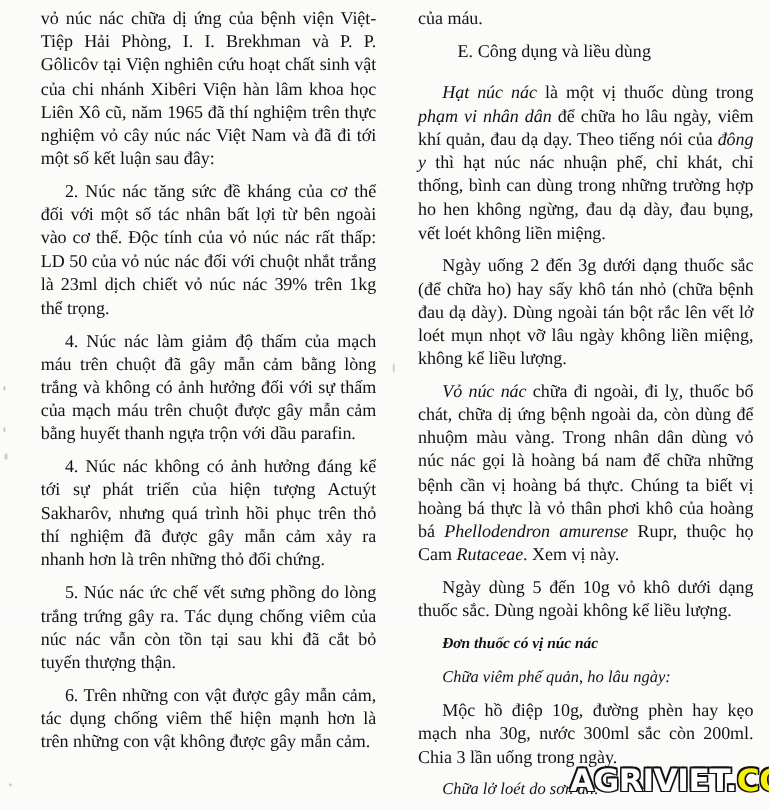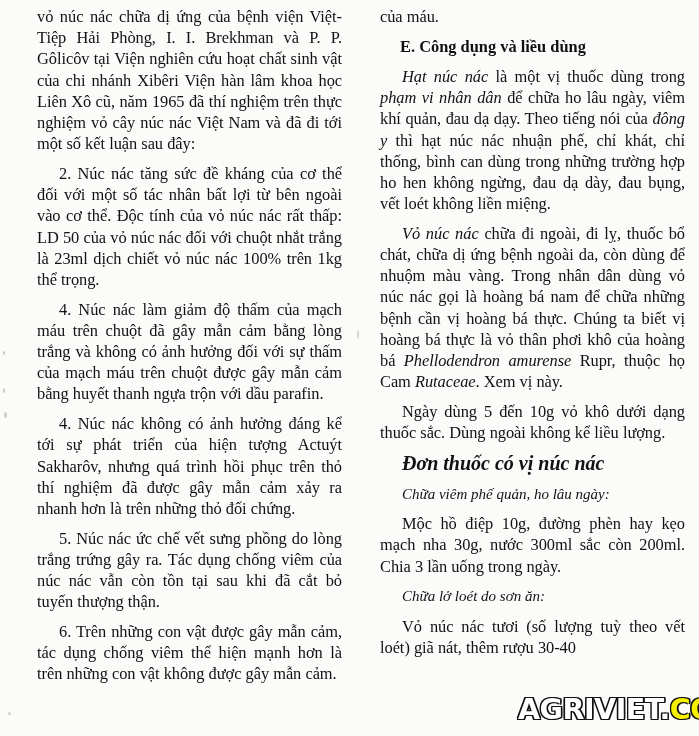--- a/index.html
+++ b/index.html
@@ -70,11 +70,11 @@
   }
 
   .heading {
-    margin: 0;
+    margin: 16px;
     margin-top: 9px;
     font-size: 16.4px;
     line-height: 21.2px;
-    font-weight: bold;
+    font-weight: normal;
     text-align: left;
     text-indent: 20px;
   }

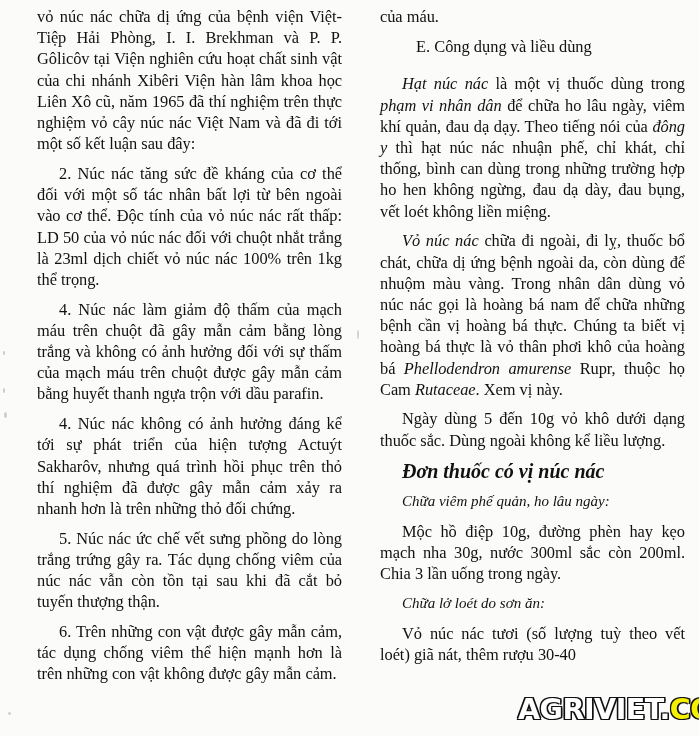--- a/index.html
+++ b/index.html
@@ -152,7 +152,7 @@
       <p class="para">vỏ núc nác chữa dị ứng của bệnh viện Việt-Tiệp Hải Phòng, I. I. Brekhman và P. P. Gôlicôv tại Viện nghiên cứu hoạt chất sinh vật của chi nhánh Xibêri Viện hàn lâm khoa học Liên Xô cũ, năm 1965 đã thí nghiệm trên thực nghiệm vỏ cây núc nác Việt Nam và đã đi tới một số kết luận sau đây:</p>
 
 
-      <p class="para indent gap">2. Núc nác tăng sức đề kháng của cơ thể đối với một số tác nhân bất lợi từ bên ngoài vào cơ thể. Độc tính của vỏ núc nác rất thấp: LD 50 của vỏ núc nác đối với chuột nhắt trắng là 23ml dịch chiết vỏ núc nác 100% trên 1kg thể trọng.</p>
+      <p class="para indent gap">2. Núc nác tăng sức đề kháng của cơ thể đối với một số tác nhân bất lợi từ bên ngoài vào cơ thể. Độc tính của vỏ núc nác rất thấp: LD 50 của vỏ núc nác đối với chuột nhắt trắng là 23ml dịch chiết vỏ núc nác 39% trên 1kg thể trọng.</p>
 
       <p class="para indent gap">4. Núc nác làm giảm độ thấm của mạch máu trên chuột đã gây mẫn cảm bằng lòng trắng và không có ảnh hưởng đối với sự thấm của mạch máu trên chuột được gây mẫn cảm bằng huyết thanh ngựa trộn với dầu parafin.</p>
 

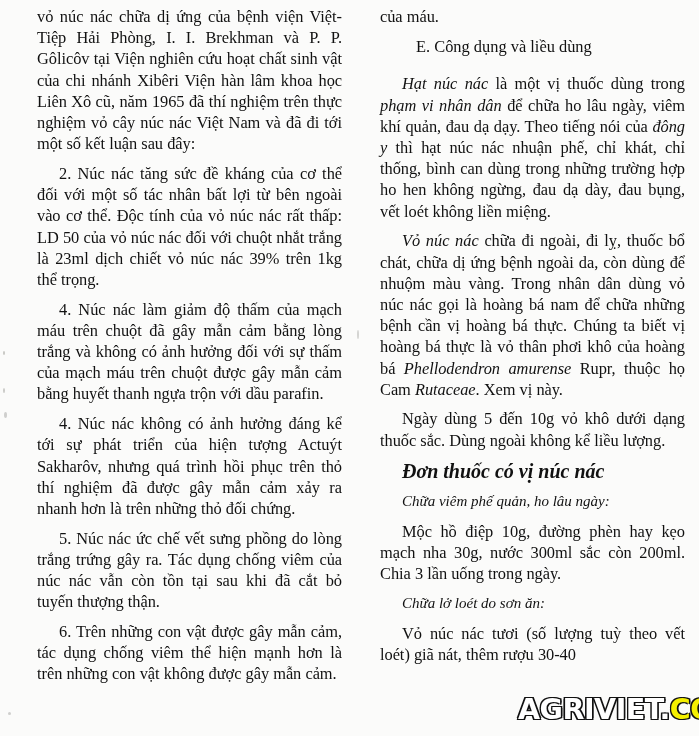--- a/index.html
+++ b/index.html
@@ -174,6 +174,7 @@
         <span class="it">Hạt núc nác</span><span> là một vị thuốc dùng trong </span><span class="it">phạm vi nhân dân</span><span> để chữa ho lâu ngày, viêm khí quản, đau dạ dạy. Theo tiếng nói của </span><span class="it">đông y</span><span> thì hạt núc nác nhuận phế, chỉ khát, chỉ thống, bình can dùng trong những trường hợp ho hen không ngừng, đau dạ dày, đau bụng, vết loét không liền miệng.</span>
       </p>
 
+      <p class="para indent gap">Ngày uống 2 đến 3g dưới dạng thuốc sắc (để chữa ho) hay sấy khô tán nhỏ (chữa bệnh đau dạ dày). Dùng ngoài tán bột rắc lên vết lở loét mụn nhọt vỡ lâu ngày không liền miệng, không kể liều lượng.</p>
 
       <p class="para indent gap">
         <span class="it">Vỏ núc nác</span><span> chữa đi ngoài, đi lỵ, thuốc bổ chát, chữa dị ứng bệnh ngoài da, còn dùng để nhuộm màu vàng. Trong nhân dân dùng vỏ núc nác gọi là hoàng bá nam để chữa những bệnh cần vị hoàng bá thực. Chúng ta biết vị hoàng bá thực là vỏ thân phơi khô của hoàng bá </span><span class="it">Phellodendron amurense</span><span> Rupr, thuộc họ Cam </span><span class="it">Rutaceae</span><span>. Xem vị này.</span>

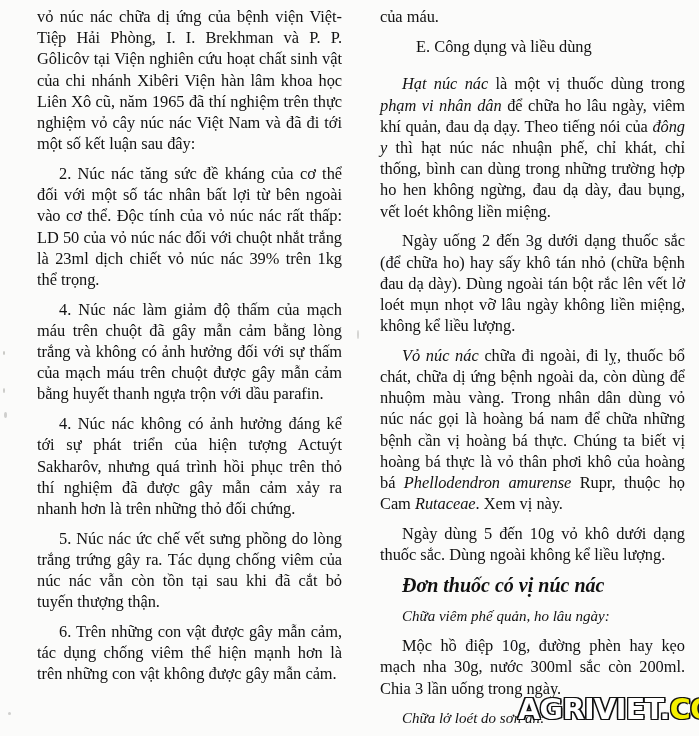--- a/index.html
+++ b/index.html
@@ -82,7 +82,7 @@
   .subhead-bi {
     margin: 0;
     margin-top: 10px;
-    font-size: 20px;
+    font-size: 14px;
     line-height: 21.2px;
     font-weight: bold;
     font-style: italic;

